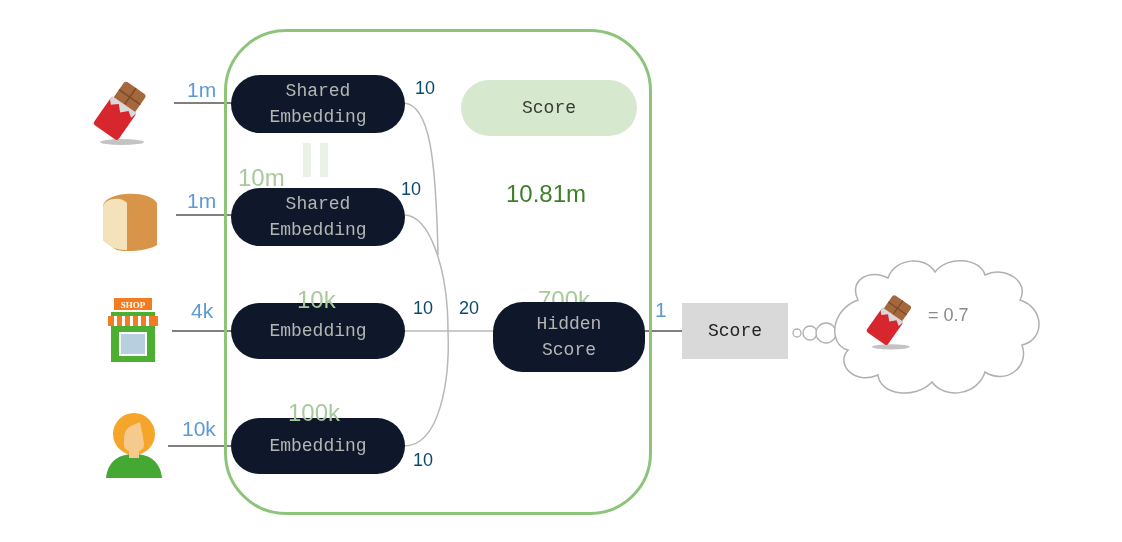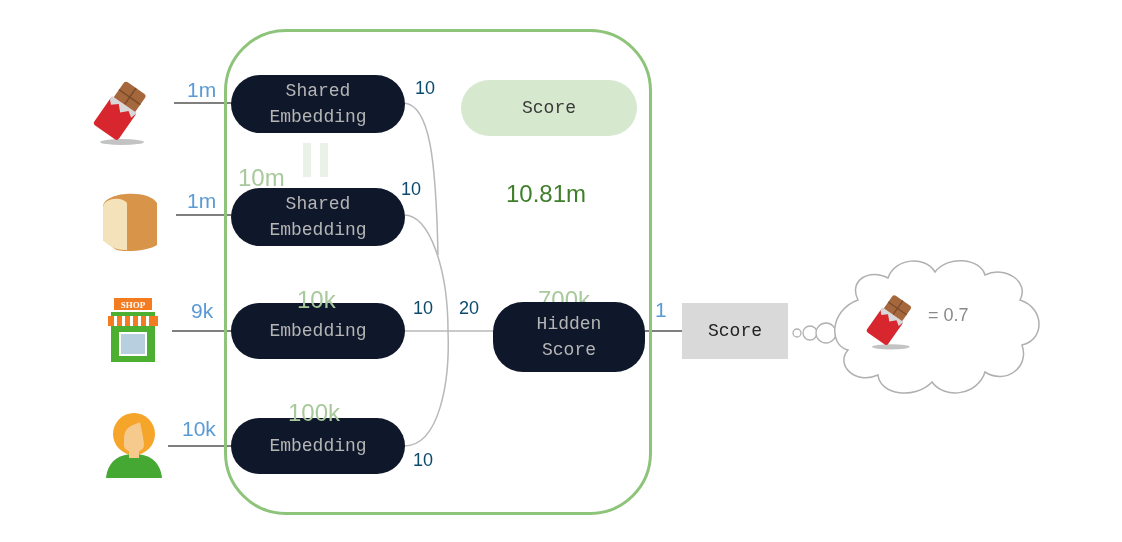--- a/index.html
+++ b/index.html
@@ -88,7 +88,7 @@
 
 <div class="in-label" style="left:187px;top:78px;">1m</div>
 <div class="in-label" style="left:187px;top:189px;">1m</div>
-<div class="in-label" style="left:191px;top:299px;">9k</div>
+<div class="in-label" style="left:191px;top:299px;">4k</div>
 <div class="in-label" style="left:182px;top:417px;">10k</div>
 
 <div class="pill" style="left:231px;top:75px;width:174px;height:58px;">

